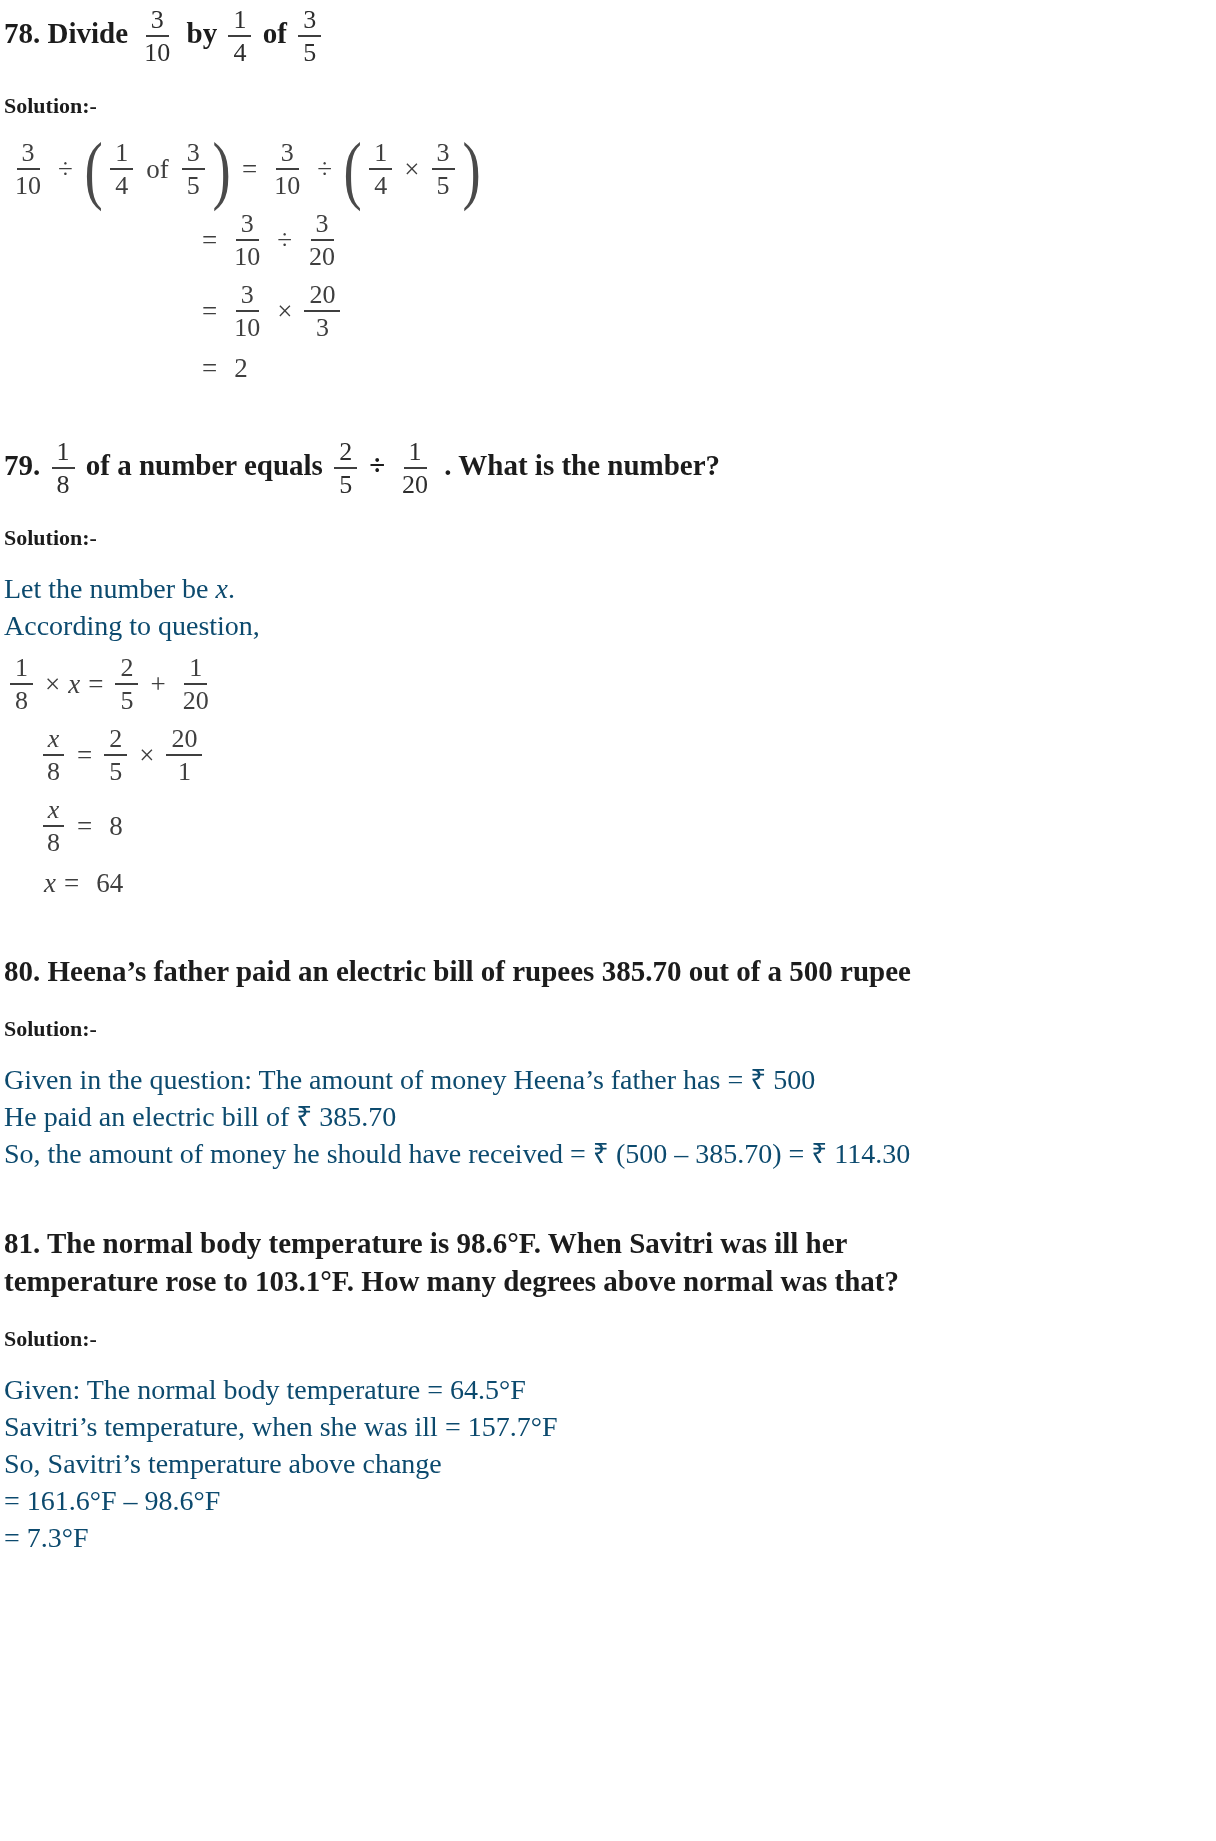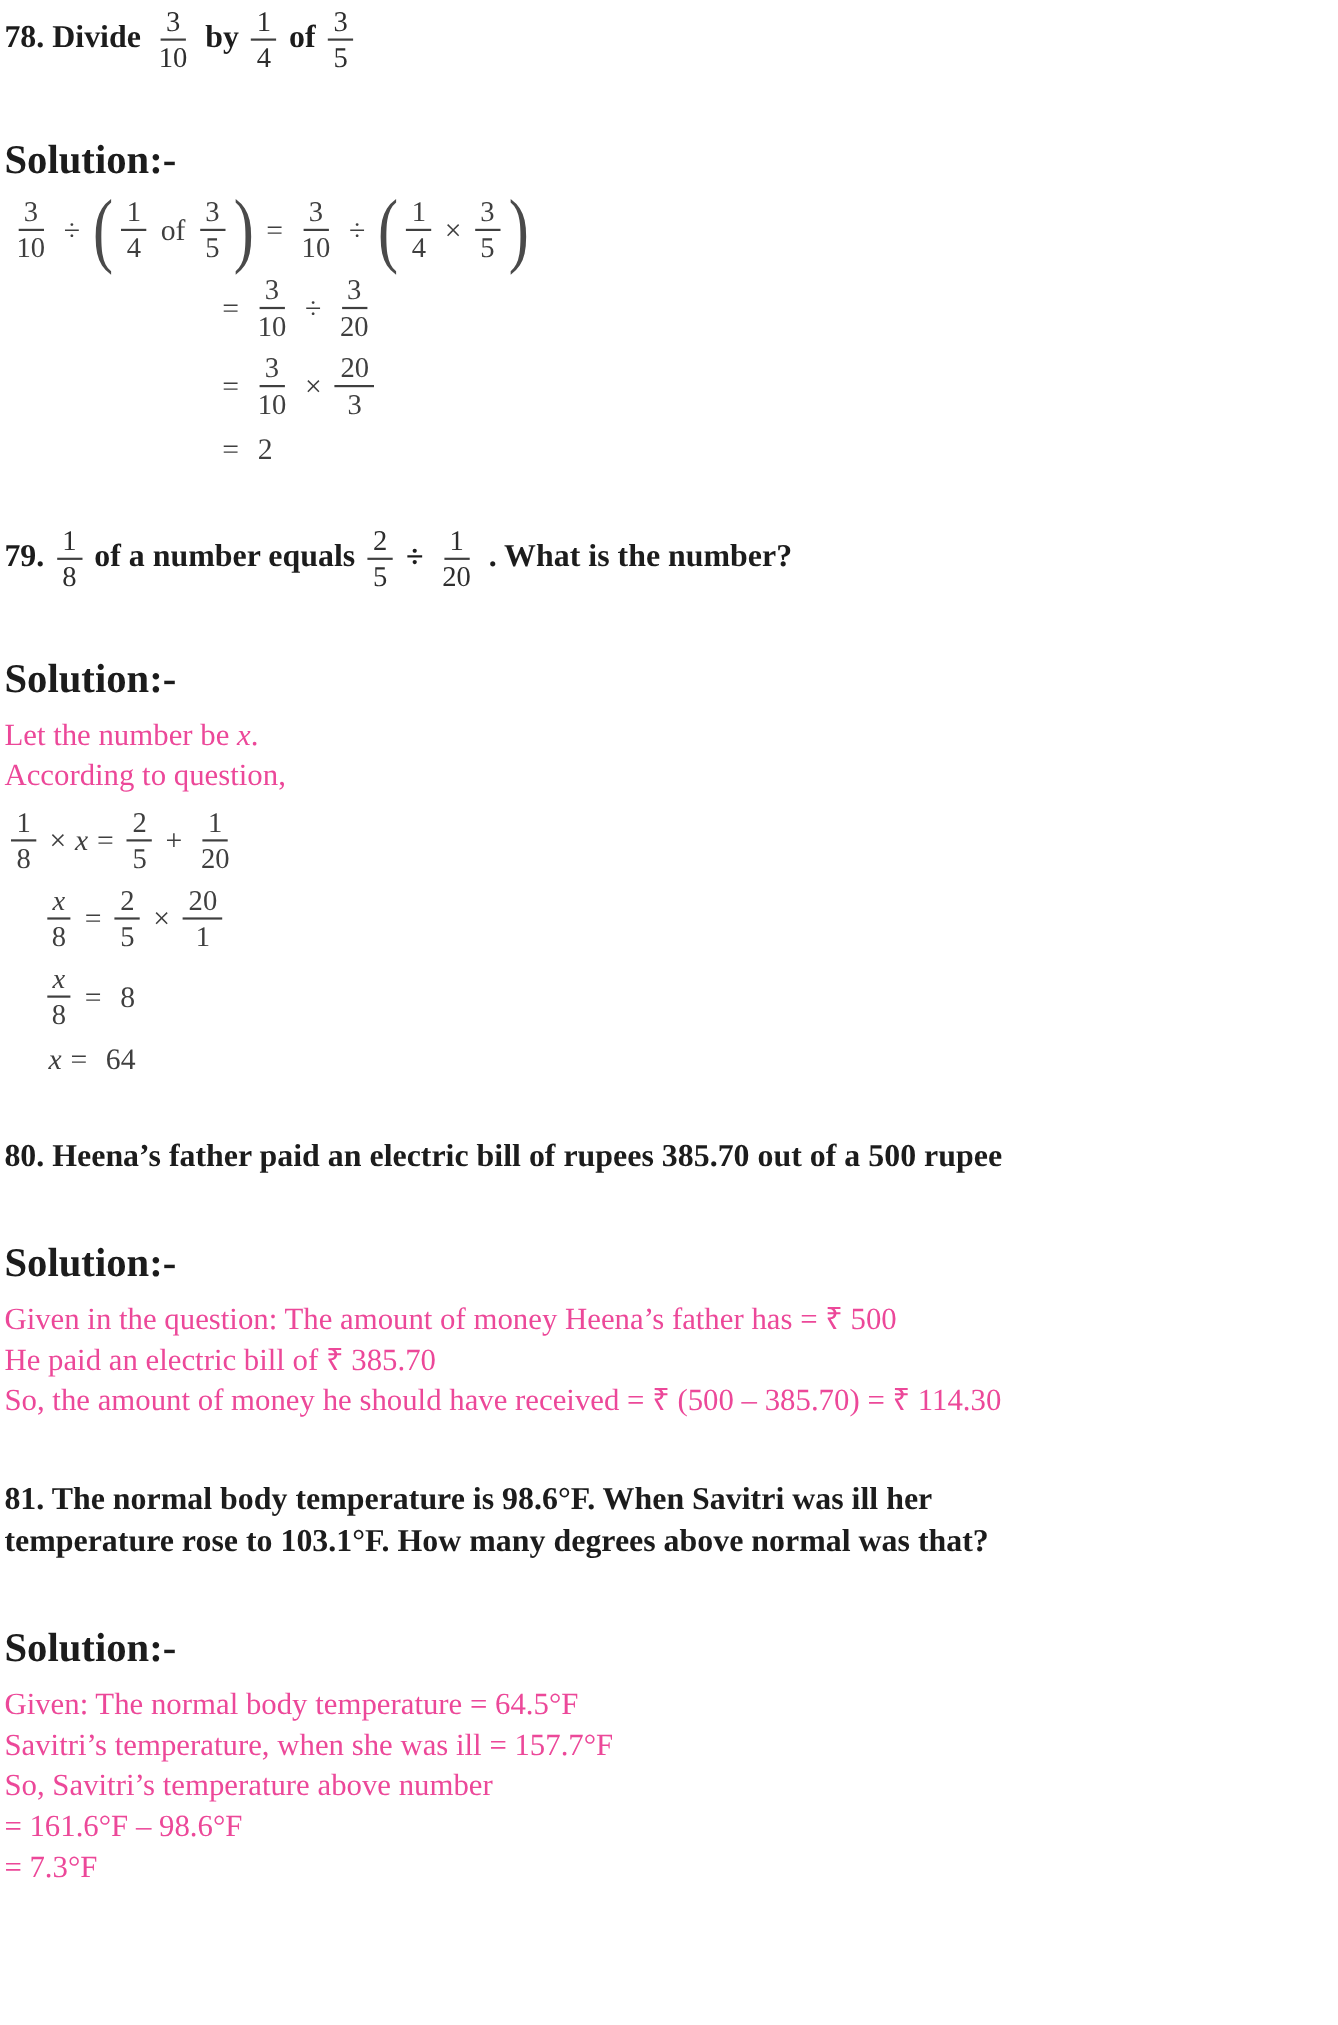--- a/index.html
+++ b/index.html
@@ -26,8 +26,8 @@
   .heading .frac { font-weight: normal; color: #2e2e2e; }
 
   .sol-label {
-    margin: 60px 0 13px 0;
-    font-size: 37px;
+    margin: 20px 0 13px 0;
+    font-size: 22px;
     line-height: 38px;
     font-weight: bold;
     color: #1c1c1c;

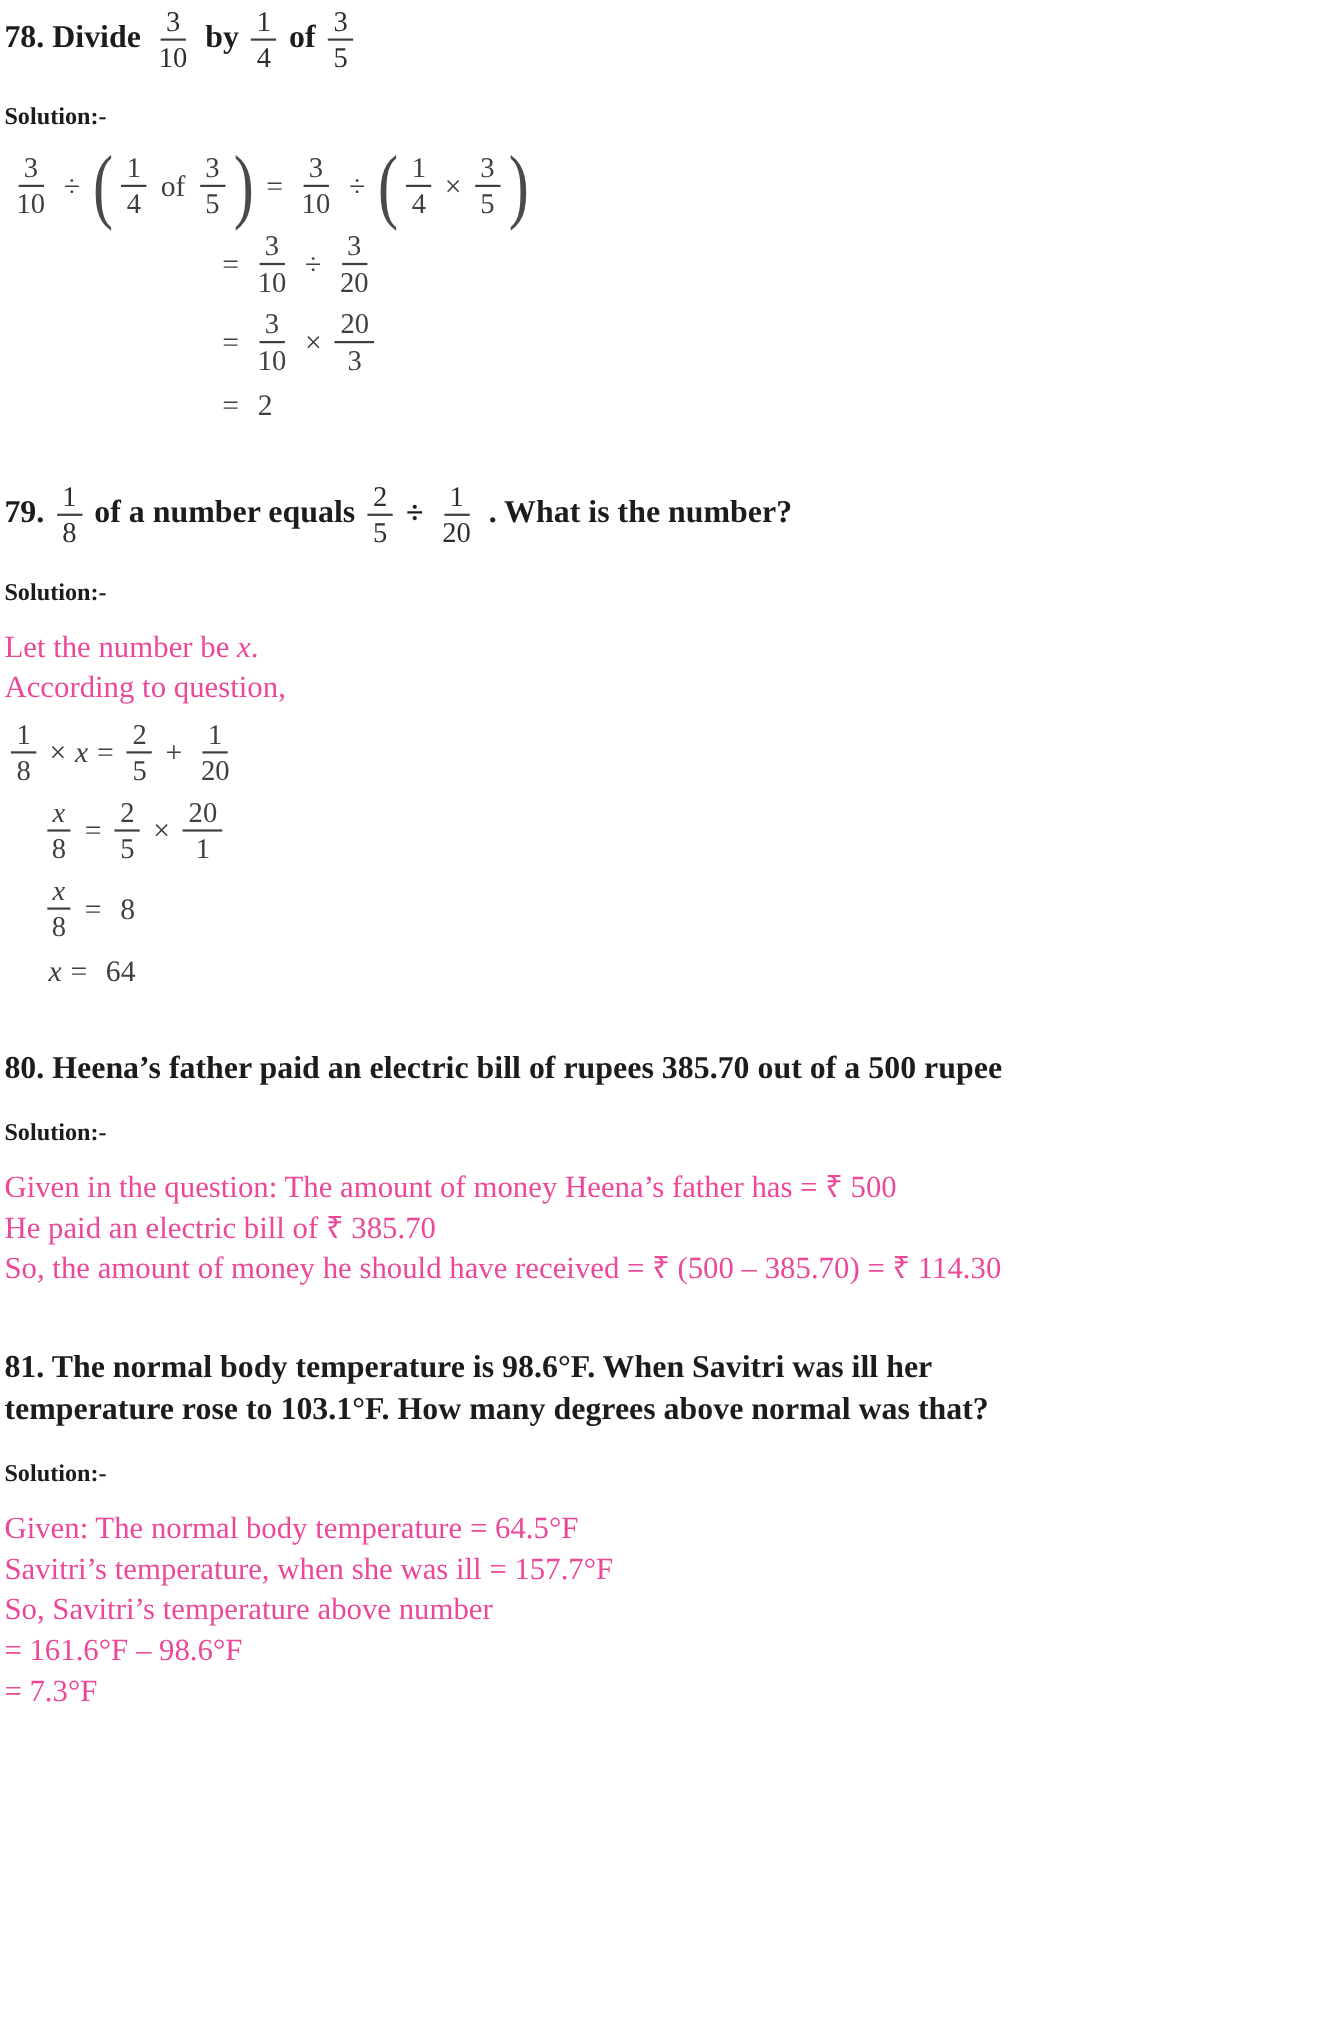--- a/index.html
+++ b/index.html
@@ -37,7 +37,7 @@
     margin: 0;
     font-size: 28px;
     line-height: 37px;
-    color: #ec4899;
+    color: #0c4a6e;
   }
 
   .eq-line {

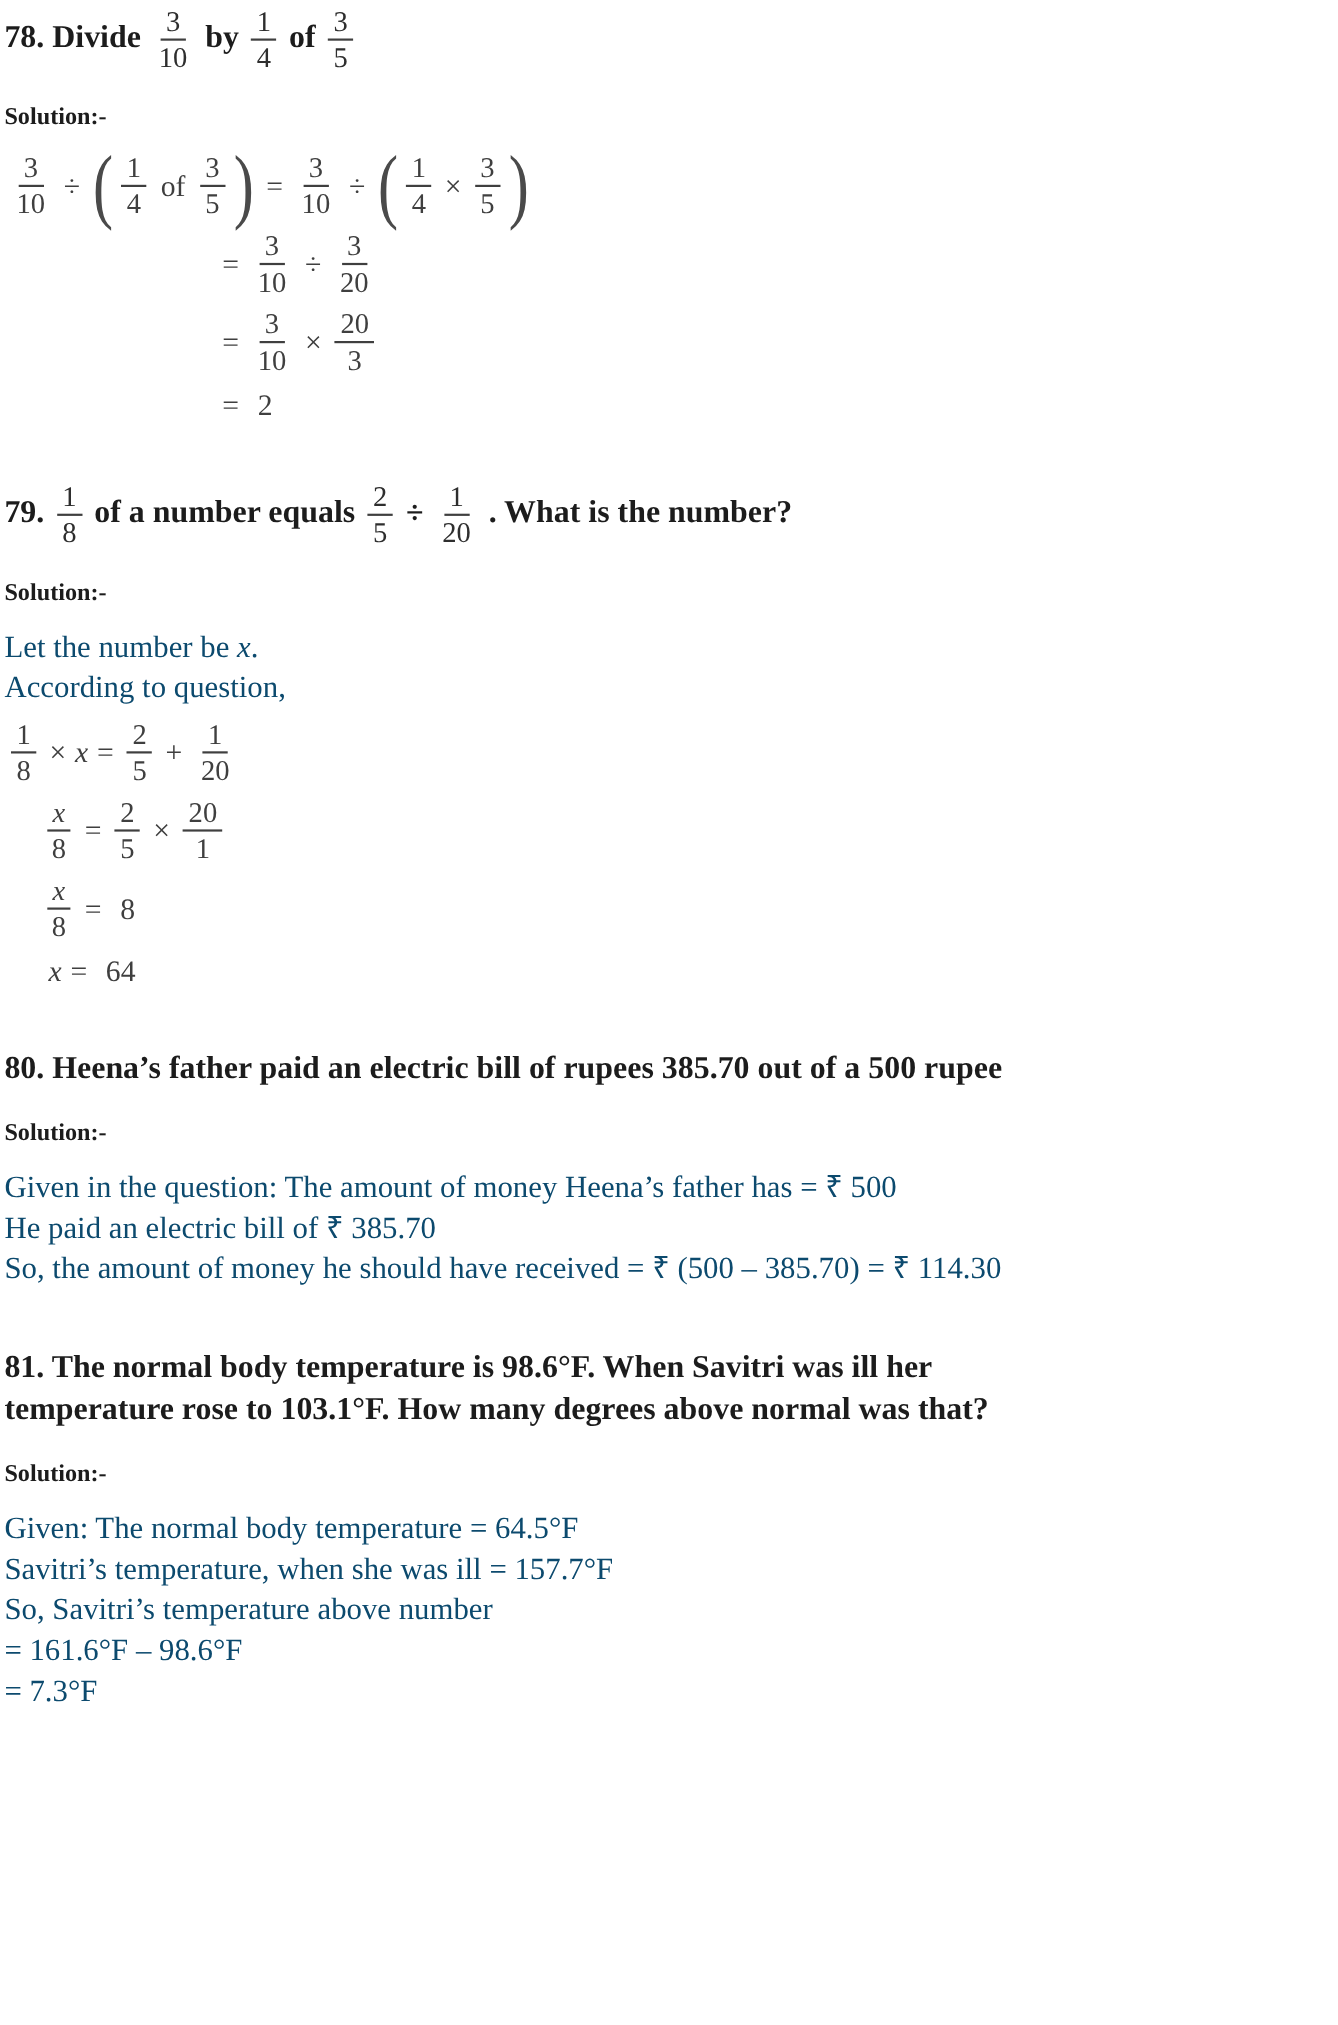--- a/index.html
+++ b/index.html
@@ -238,7 +238,7 @@
         <div>
           <p class="text-line"><span class="t">Given: The normal body temperature = 64.5°F</span></p>
           <p class="text-line"><span class="t">Savitri’s temperature, when she was ill = 157.7°F</span></p>
-          <p class="text-line"><span class="t">So, Savitri’s temperature above number</span></p>
+          <p class="text-line"><span class="t">So, Savitri’s temperature above change</span></p>
           <p class="text-line"><span class="t">= 161.6°F – 98.6°F</span></p>
           <p class="text-line"><span class="t">= 7.3°F</span></p>
         </div>

